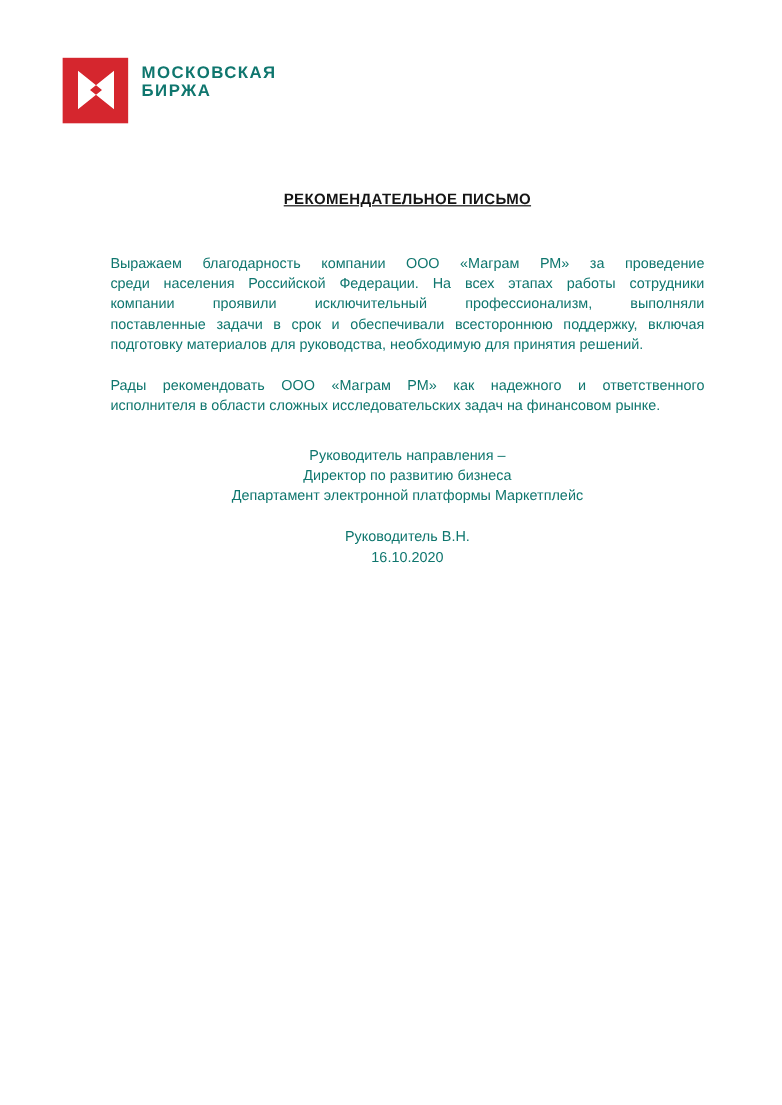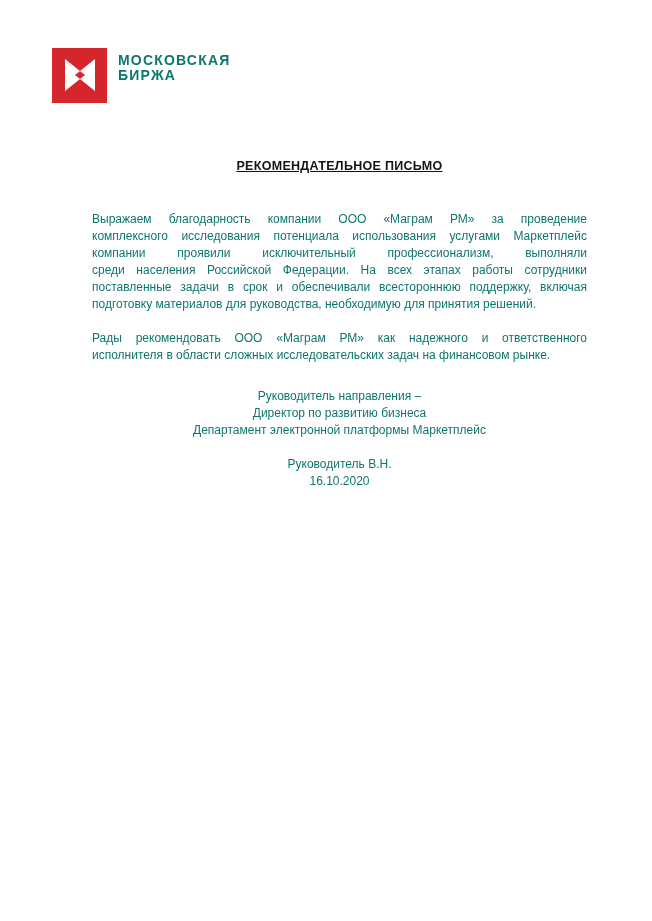--- a/index.html
+++ b/index.html
@@ -102,7 +102,6 @@
 
     <div class="para">
       <span class="jline">Выражаем благодарность компании ООО «Маграм РМ» за проведение</span>
-      <span class="jline">комплексного исследования потенциала использования услугами Маркетплейс</span>
       <span class="jline">компании проявили исключительный профессионализм, выполняли</span>
       <span class="jline">среди населения Российской Федерации. На всех этапах работы сотрудники</span>
       <span class="jline">поставленные задачи в срок и обеспечивали всестороннюю поддержку, включая</span>

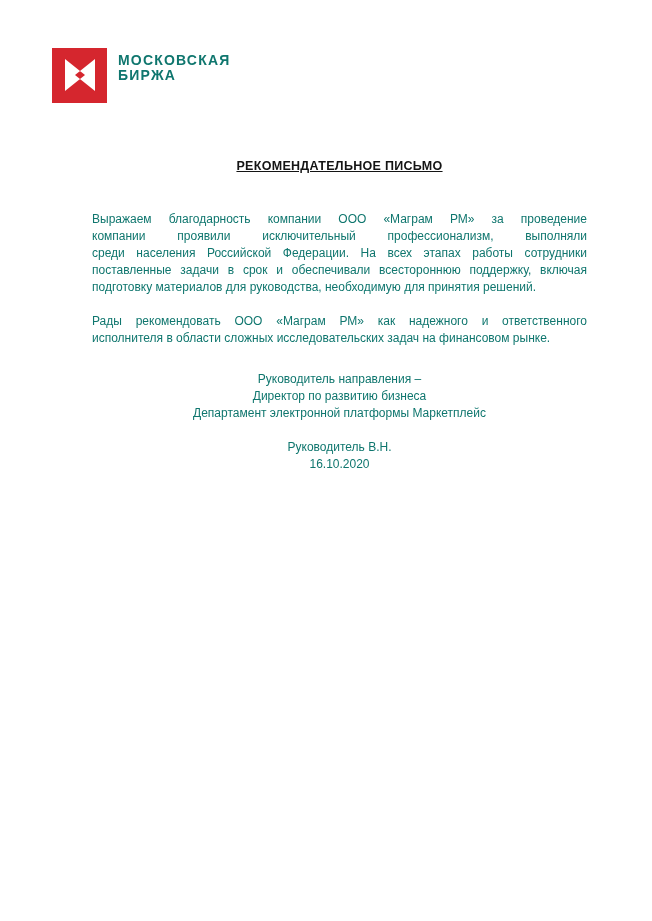--- a/index.html
+++ b/index.html
@@ -102,8 +102,8 @@
 
     <div class="para">
       <span class="jline">Выражаем благодарность компании ООО «Маграм РМ» за проведение</span>
+      <span class="jline">среди населения Российской Федерации. На всех этапах работы сотрудники</span>
       <span class="jline">компании проявили исключительный профессионализм, выполняли</span>
-      <span class="jline">среди населения Российской Федерации. На всех этапах работы сотрудники</span>
       <span class="jline">поставленные задачи в срок и обеспечивали всестороннюю поддержку, включая</span>
       <span class="jline last">подготовку материалов для руководства, необходимую для принятия решений.</span>
     </div>

